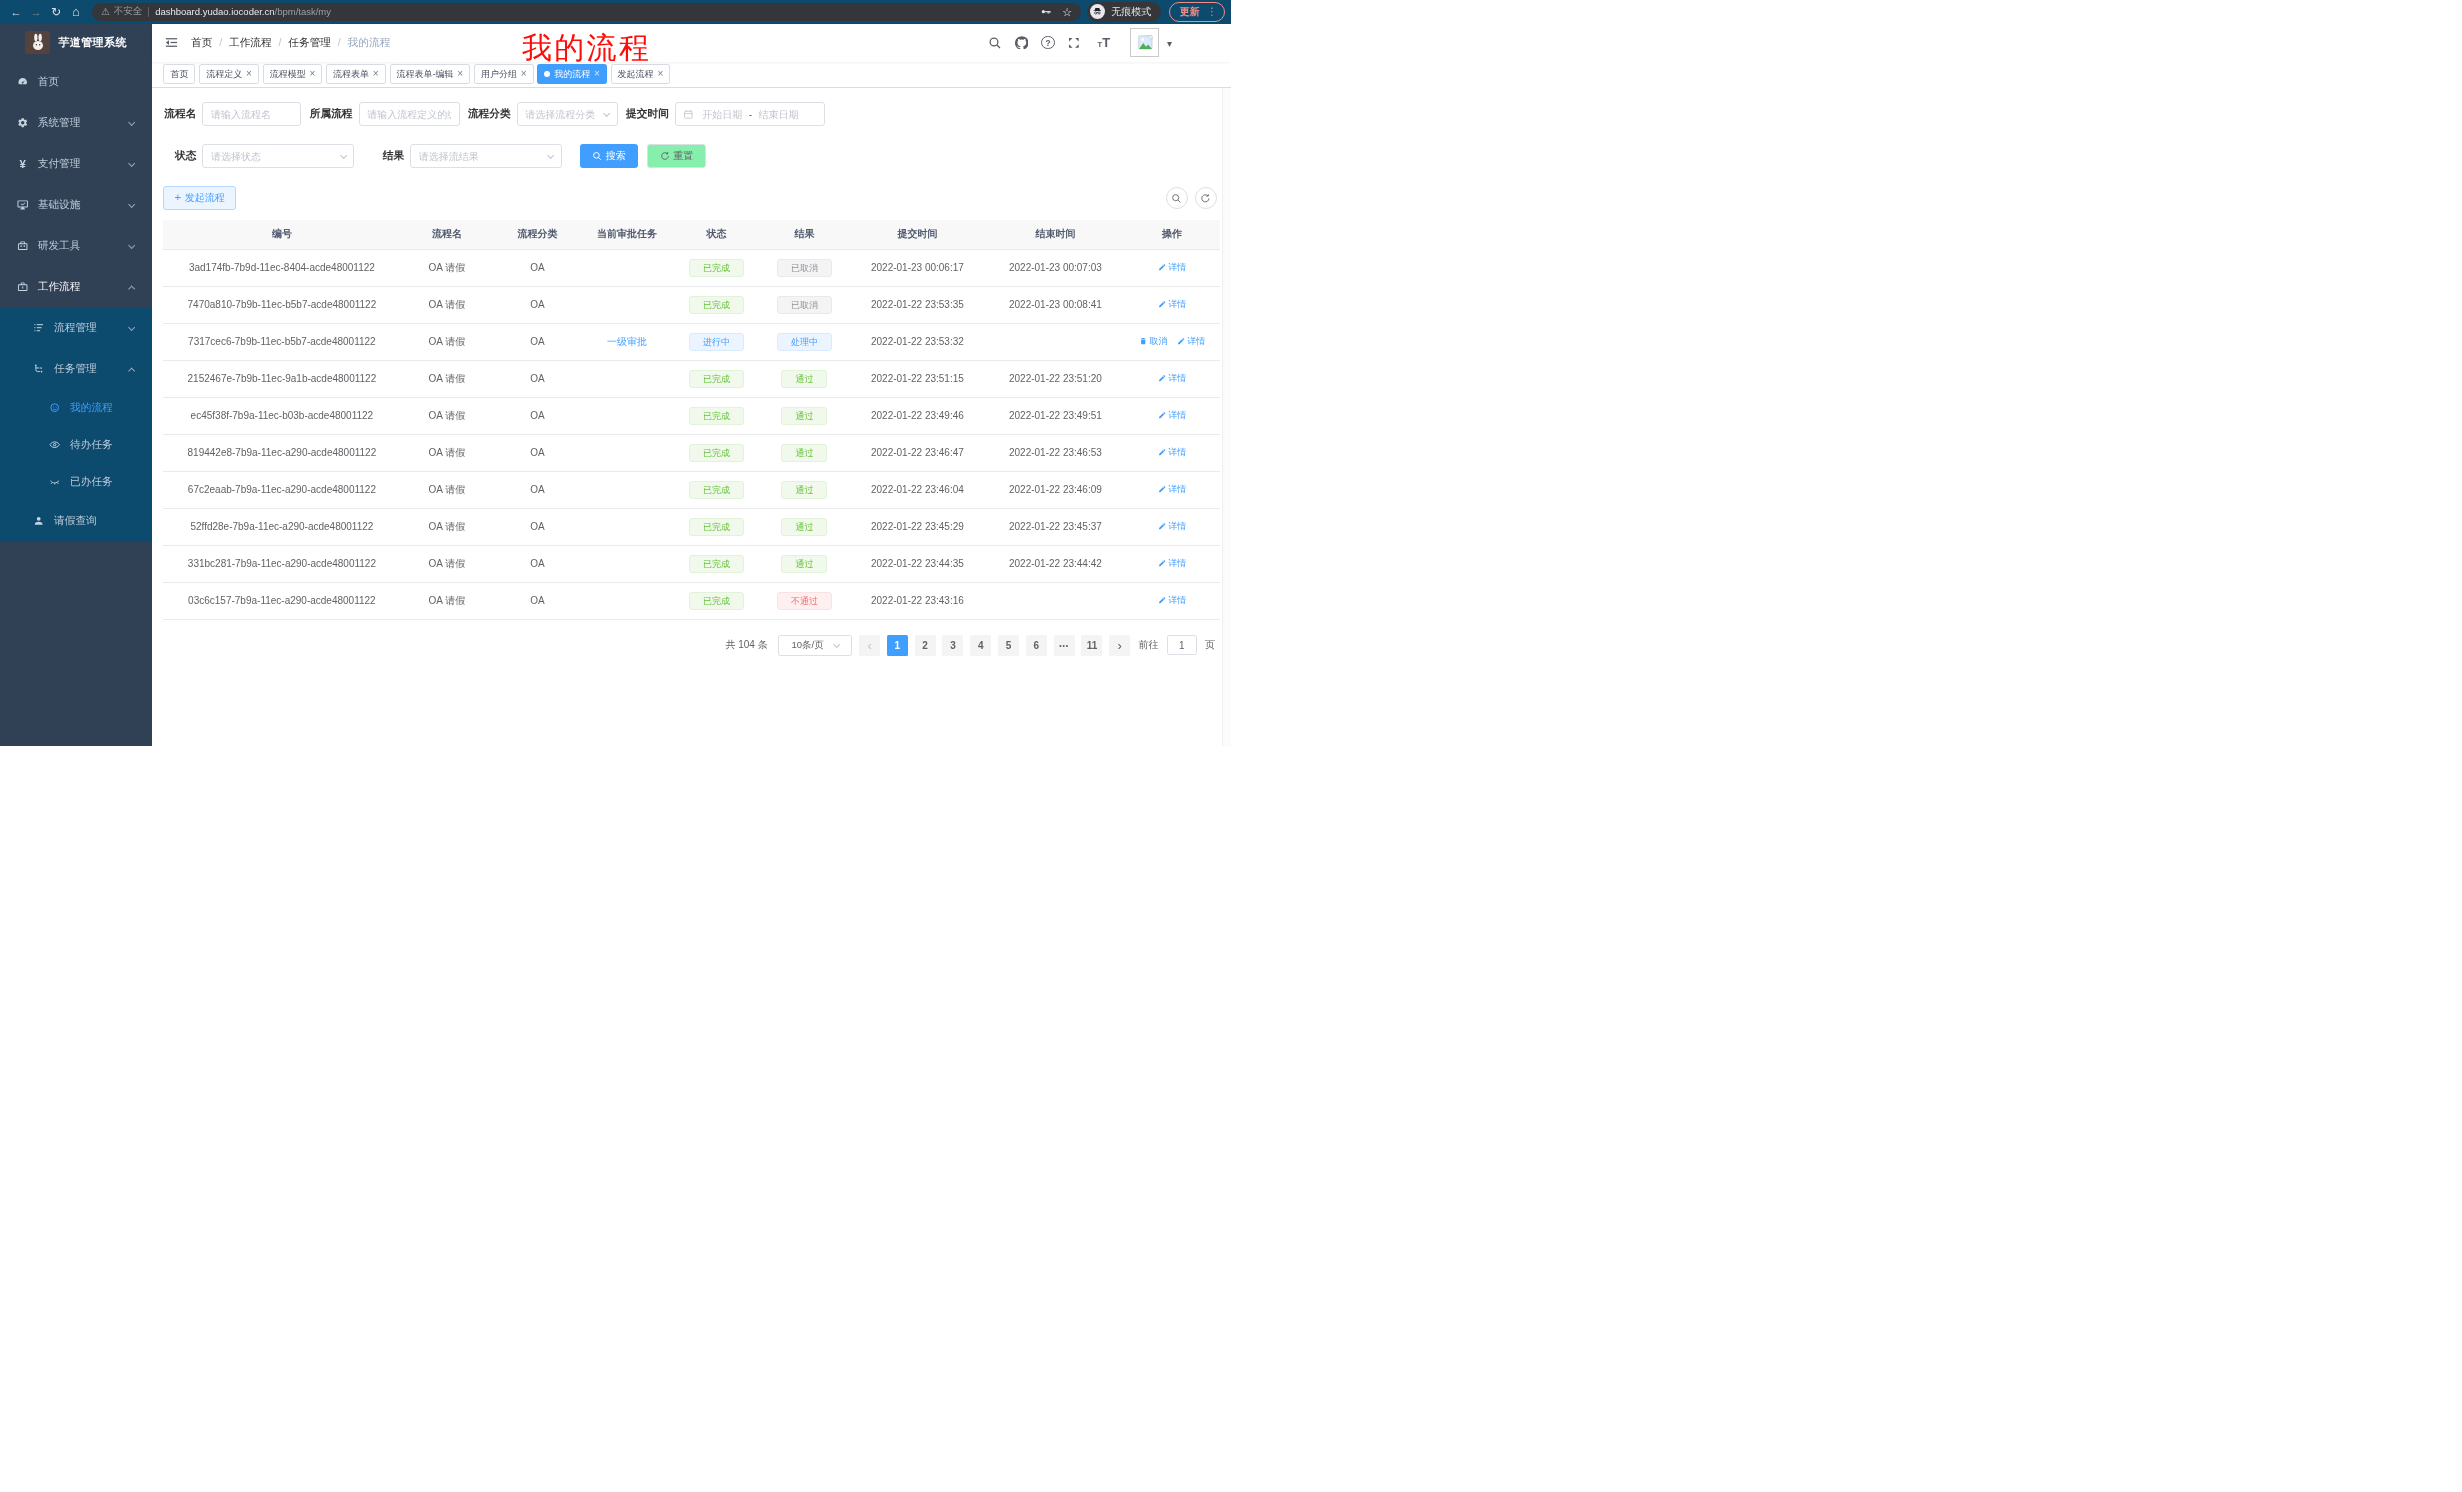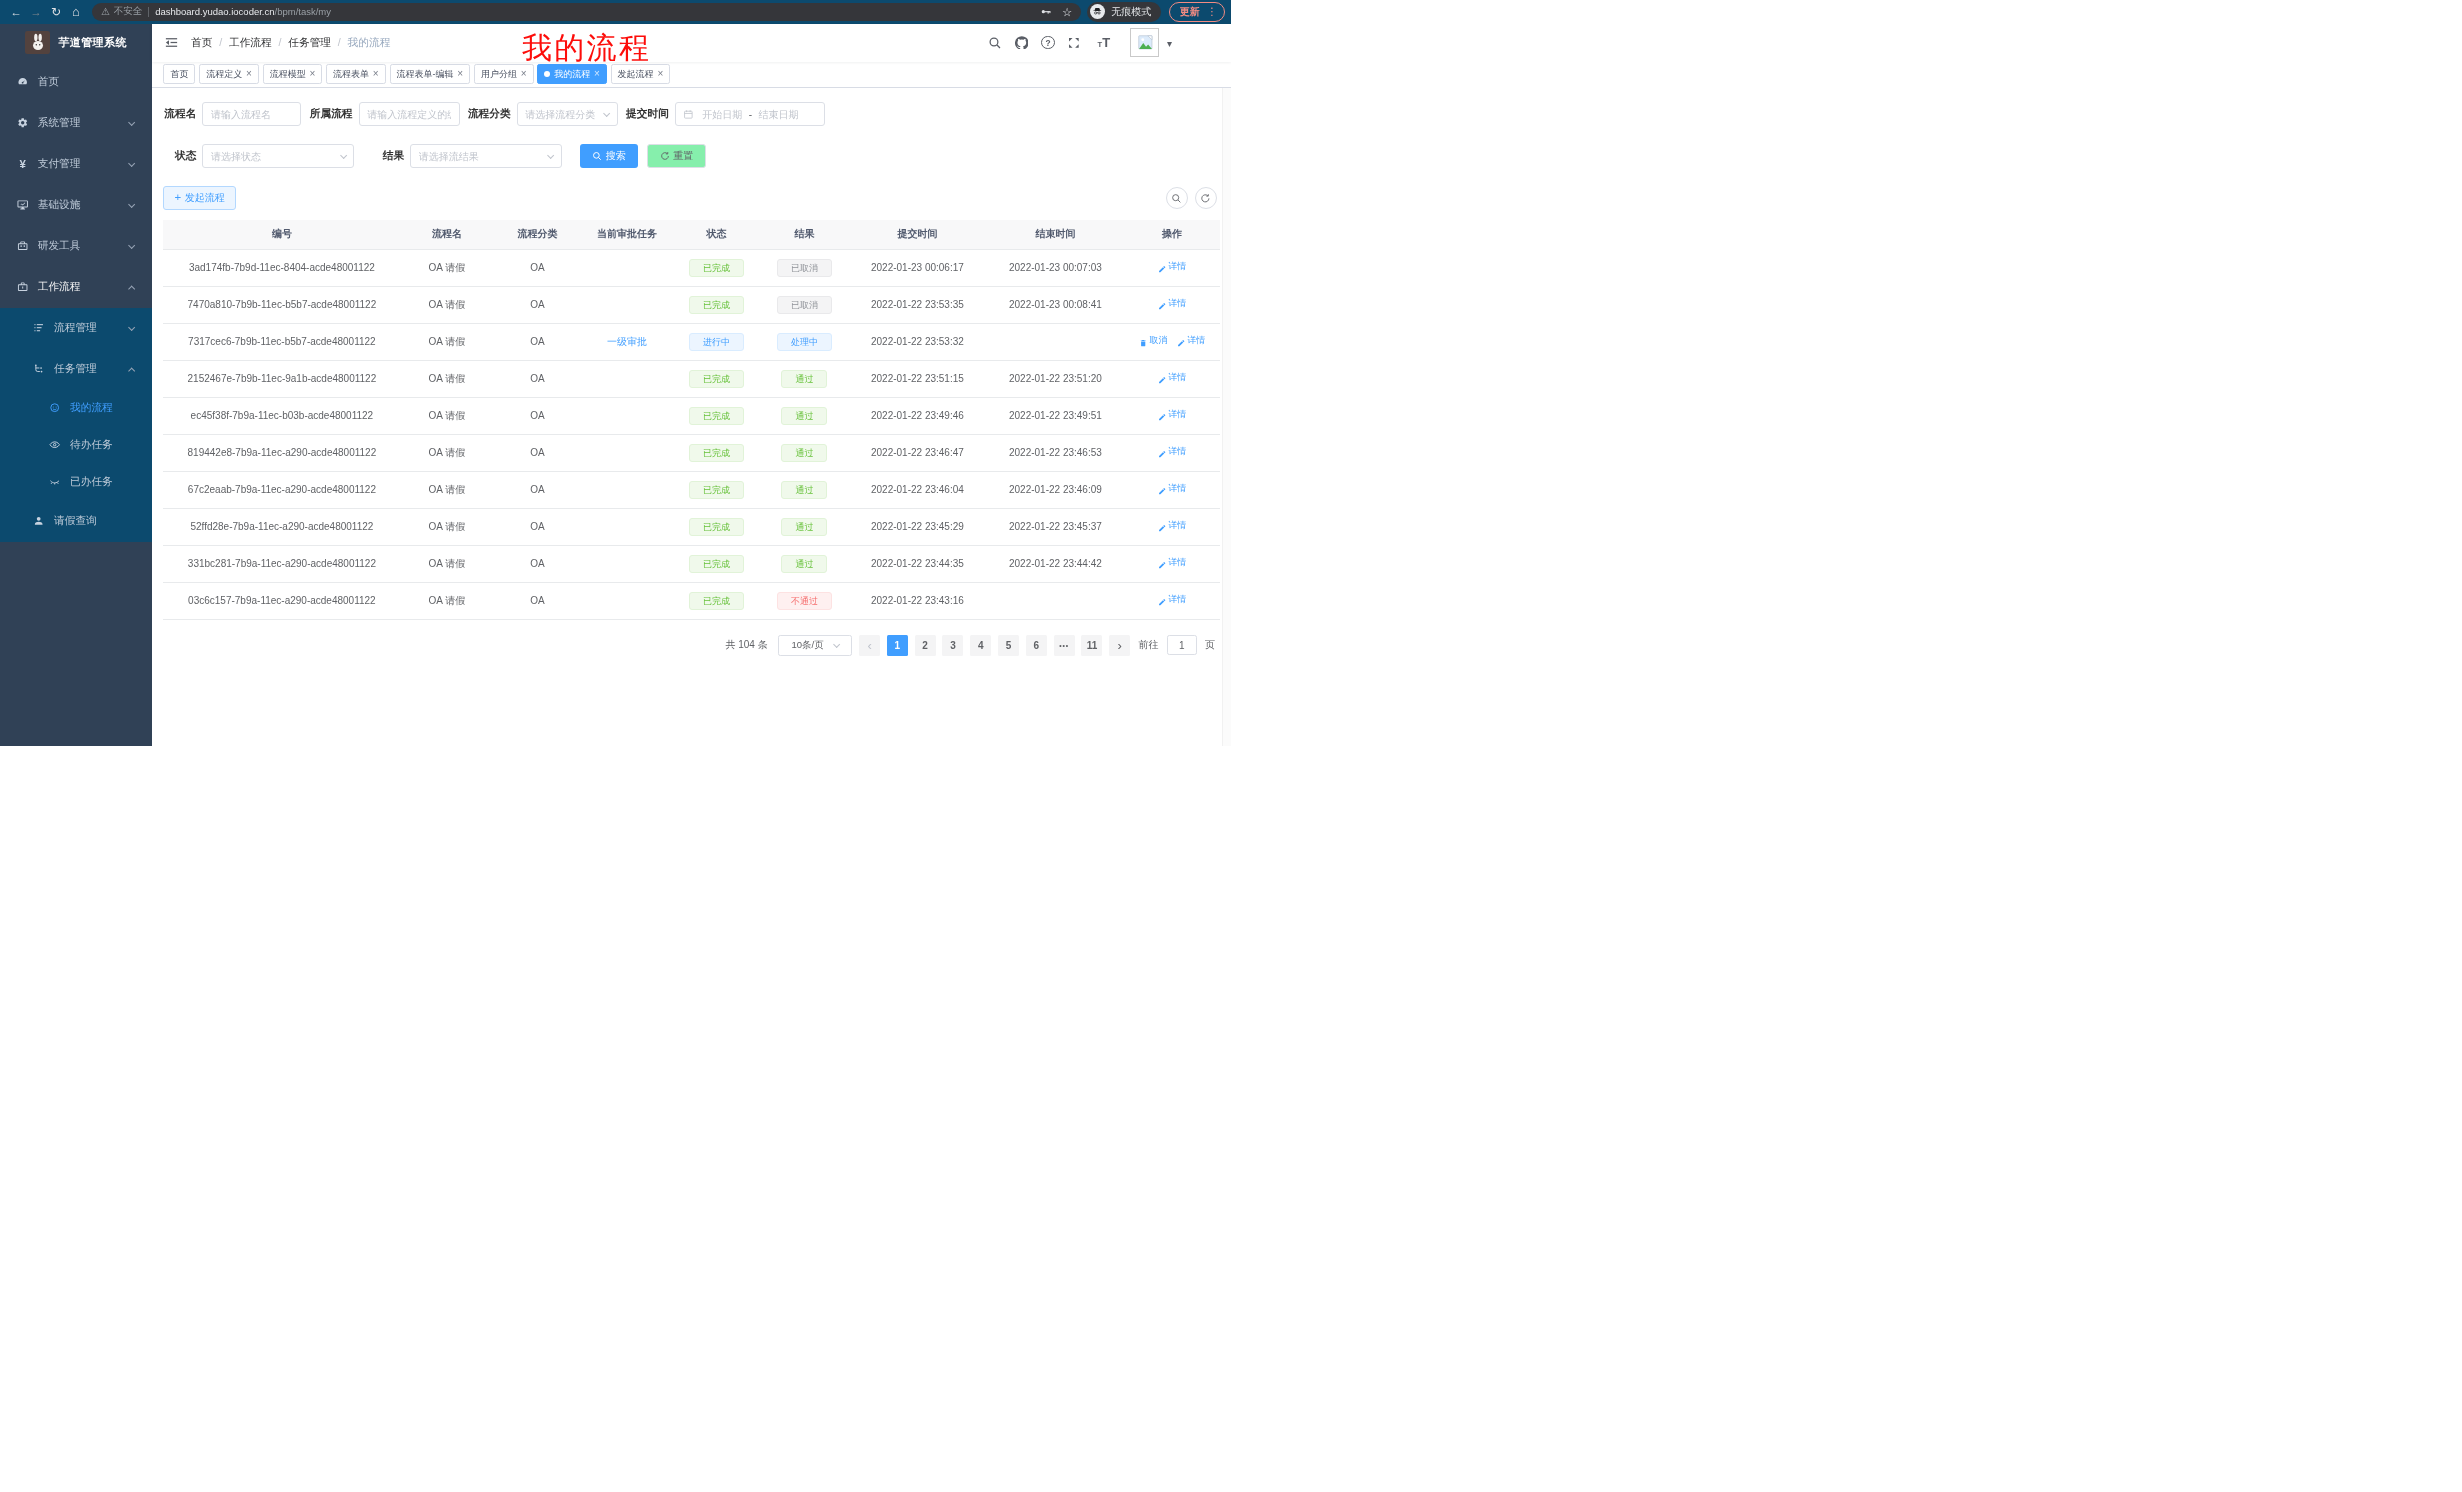--- a/index.html
+++ b/index.html
@@ -141,7 +141,7 @@
   .t-info    { color:#909399; background:#f4f4f5; border-color:#e9e9eb; }
   .t-primary { color:#409eff; background:#ecf5ff; border-color:#d9ecff; }
   .t-danger  { color:#f56c6c; background:#fef0f0; border-color:#fde2e2; }
-  .op-link { color:#409eff; display:inline-flex; align-items:flex-end; gap:2.3px; font-size:9px; cursor:pointer; margin:0 4.6px; }
+  .op-link { color:#409eff; display:inline-flex; align-items:center; gap:2.3px; font-size:9px; cursor:pointer; margin:0 4.6px; }
   .op-link svg { width:8.4px; height:8.4px; fill:#409eff; display:block; }
 
   .pagination { display:flex; align-items:center; justify-content:flex-end; margin:15px 3px 0; font-size:10px;

